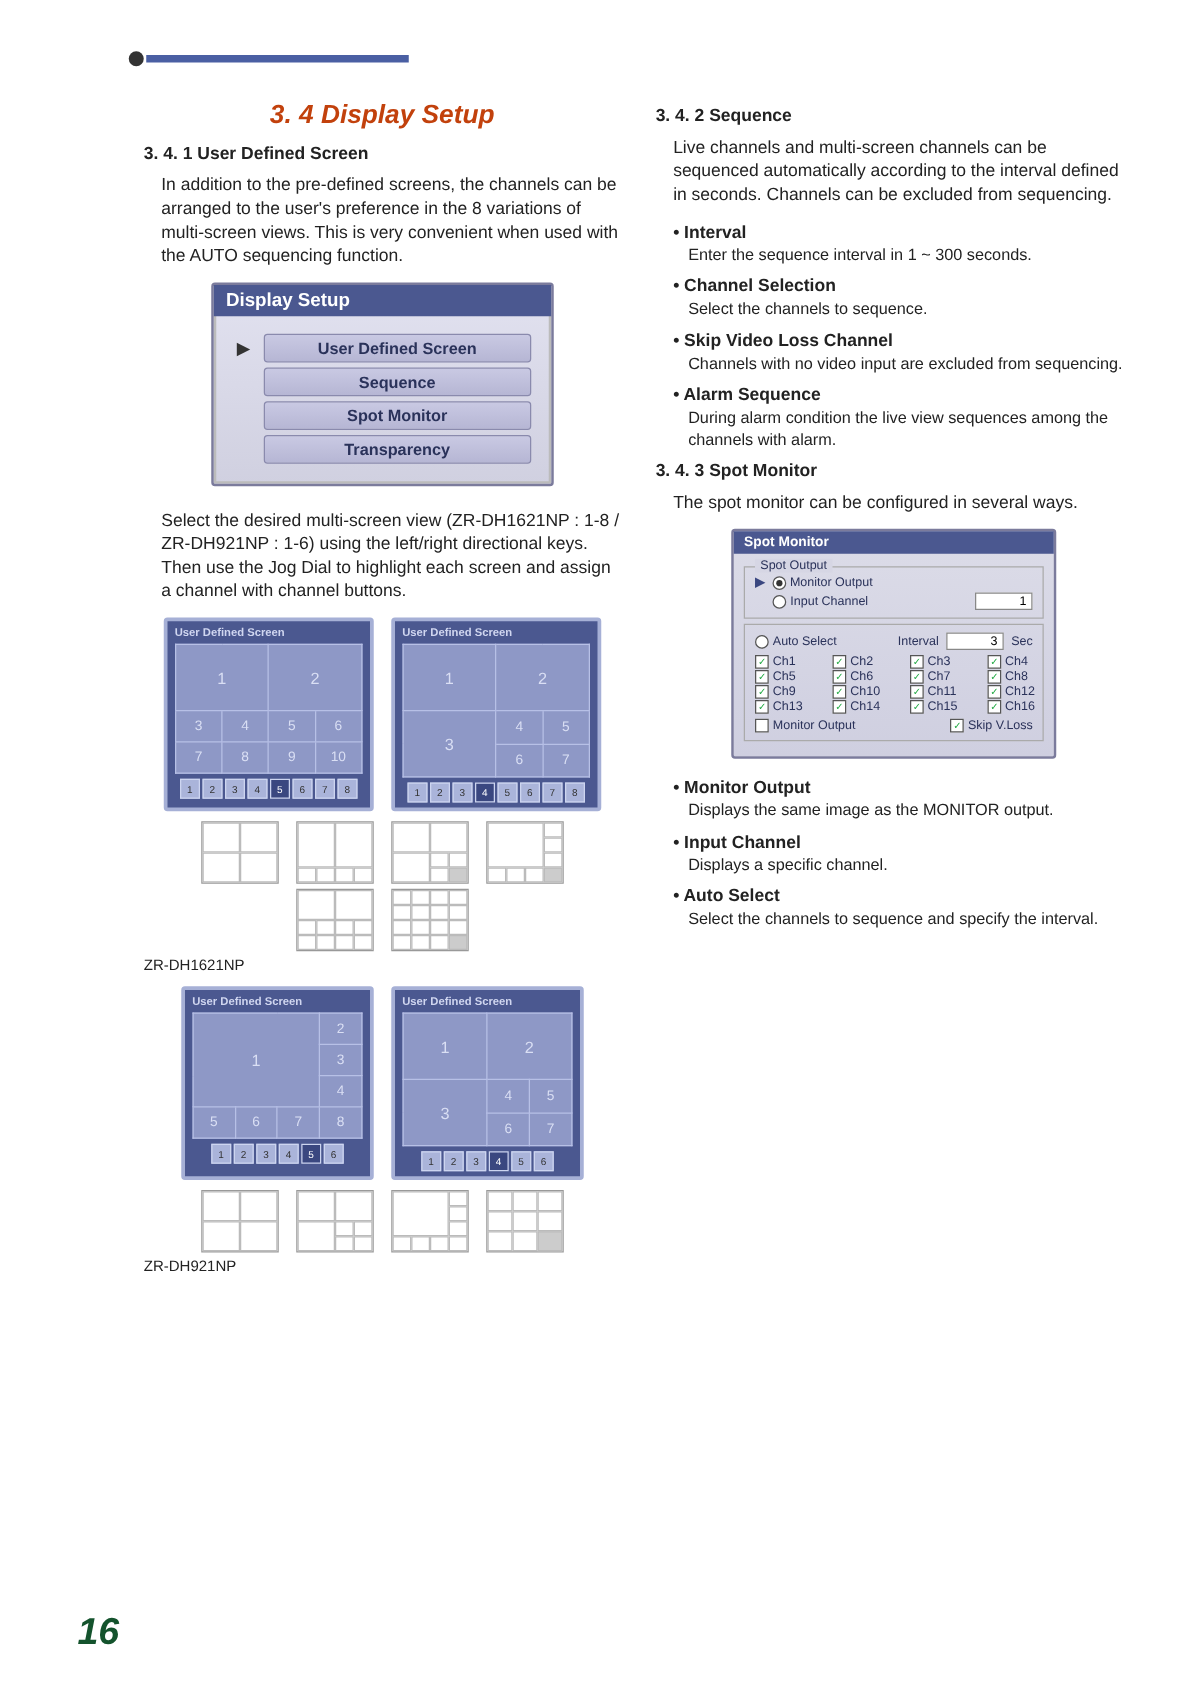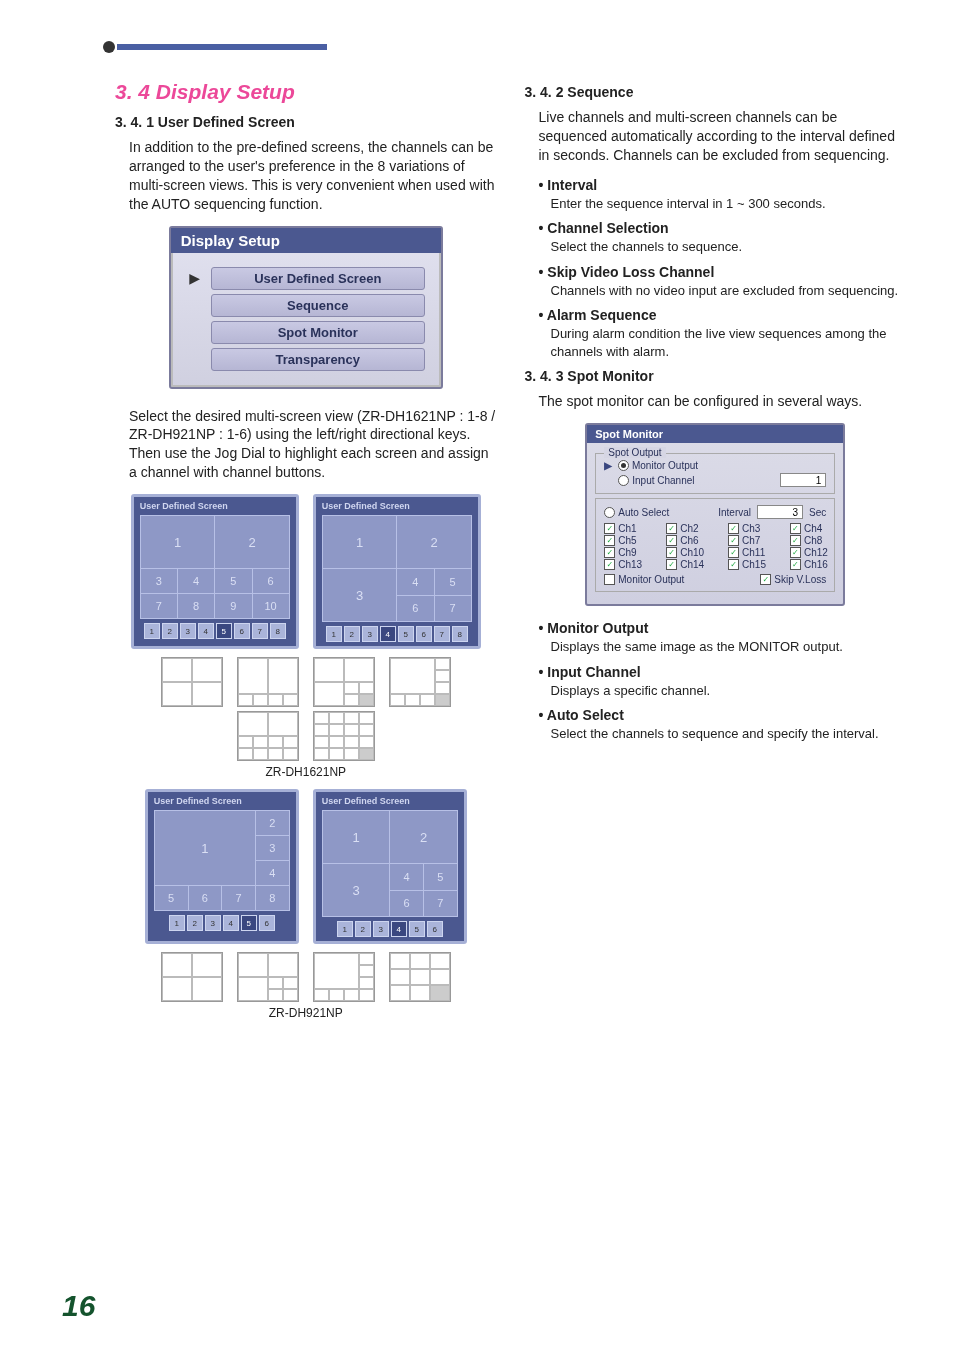--- a/index.html
+++ b/index.html
@@ -41,11 +41,12 @@
     min-width: 0;
   }
   .section-title {
-    color: #ec4899;
+    color: #c2410c;
     font-style: italic;
     font-weight: bold;
     font-size: 21px;
     margin: 4px 0 10px;
+    text-align: center;
   }
   .sub-title {
     font-weight: bold;

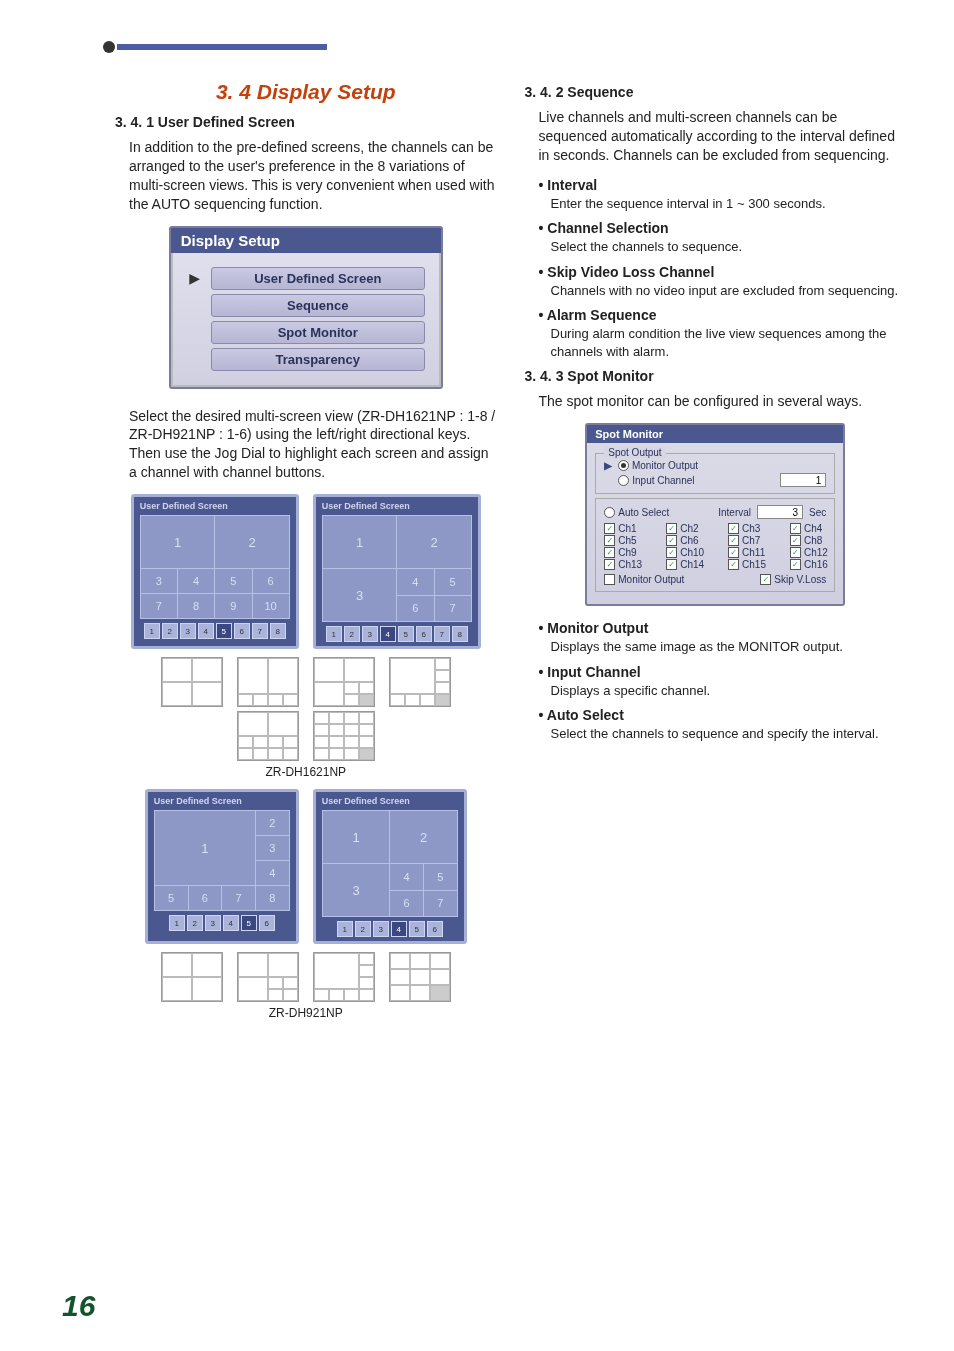--- a/index.html
+++ b/index.html
@@ -198,7 +198,7 @@
   .tiny .c { border: 1px solid #bbb; }
   .tiny .mark { background:#ccc; }
   .caption {
-    text-align: center;
+    text-align: left;
     font-size: 12px;
     margin: 4px 0 10px;
   }

